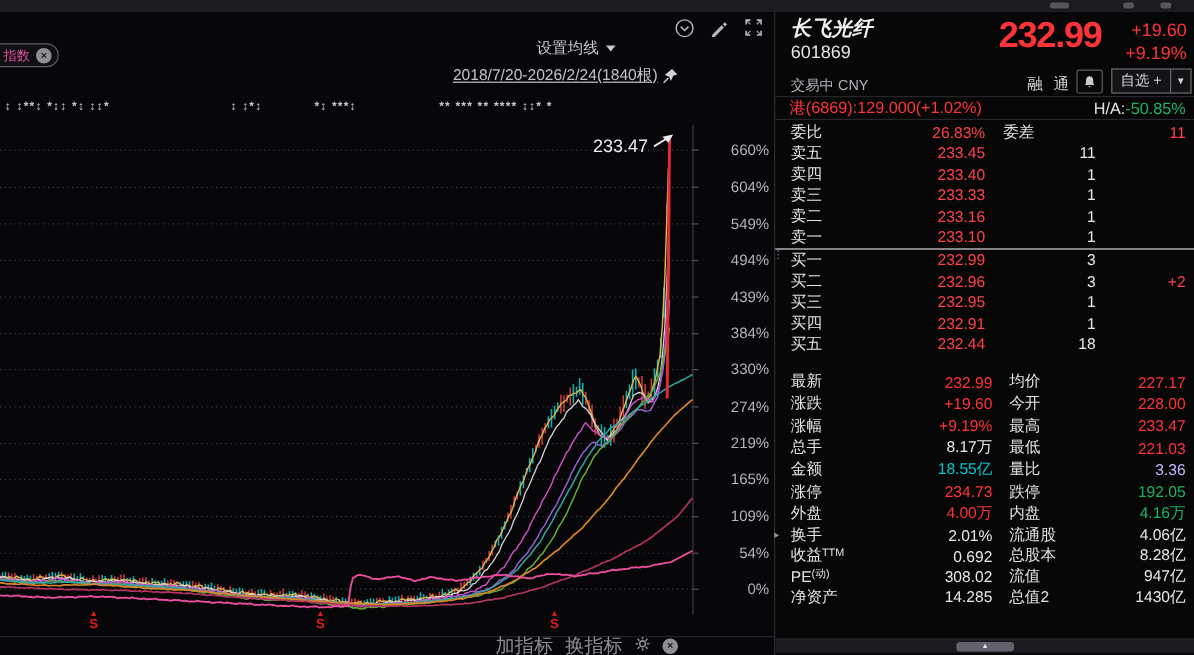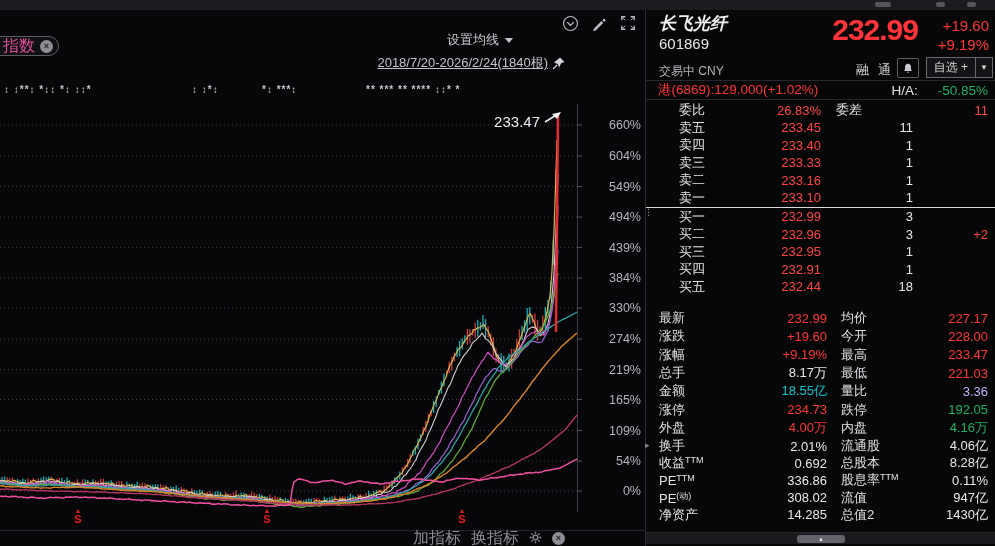--- a/index.html
+++ b/index.html
@@ -13,7 +13,7 @@
   .chart-svg{position:absolute;left:0;top:0;width:645px;height:520px;display:block;}
   .tab-chip{position:absolute;left:-34px;top:26px;height:18px;border:1px solid #5c5c64;border-radius:10px;
             background:#101013;display:flex;align-items:center;gap:5px;padding:0 5px 0 36px;z-index:5;}
-  .chip-label{color:#e0519a;font-size:16px;}
+  .chip-label{color:#e0519a;font-size:11px;}
   .circle-x{display:inline-flex;width:13px;height:13px;border-radius:50%;background:#8e8e96;color:#1a1a1e;
             font-size:9px;line-height:13px;align-items:center;justify-content:center;font-weight:bold;}
   .chart-icons{position:absolute;top:4px;right:8px;display:flex;gap:11px;z-index:5;}

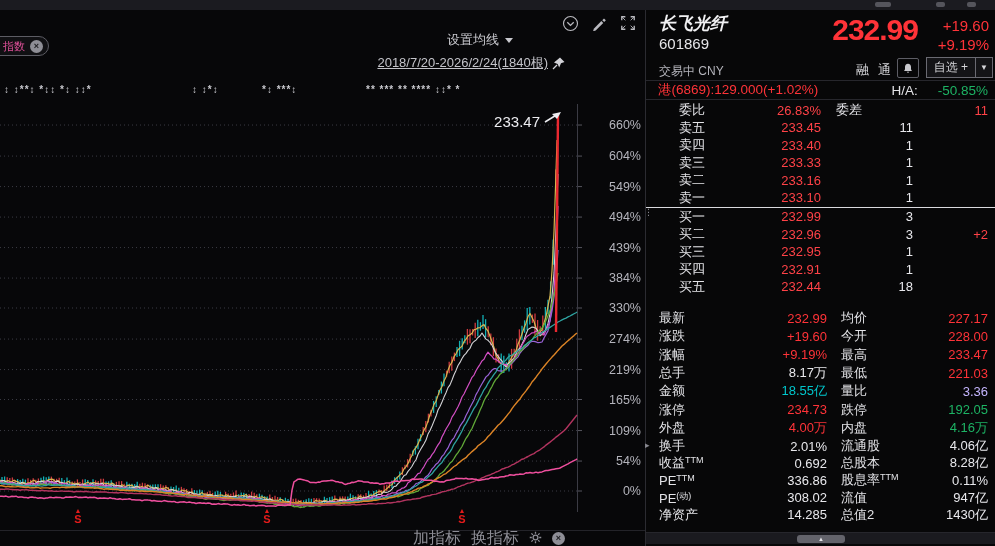--- a/index.html
+++ b/index.html
@@ -43,7 +43,7 @@
   .q-watch .qw-sep{width:1px;height:19px;background:#6a6a72;}
   .q-watch .qw-arrow{padding:0 4px;font-size:8px;color:#d5d5d9;}
   .hk-row{position:absolute;left:0;top:70px;width:350px;height:20px;border-top:1px solid #26262c;border-bottom:1px solid #26262c;
-          display:flex;align-items:center;padding:0 8px 0 12px;box-sizing:border-box;font-size:13.5px;gap:20px;}
+          display:flex;align-items:center;padding:0 8px 0 12px;box-sizing:border-box;font-size:13.5px;}
   .hk-text{color:#ff3338;}
   .hk-spacer{flex:1;}
   .hk-ha{color:#e2e2e6;}

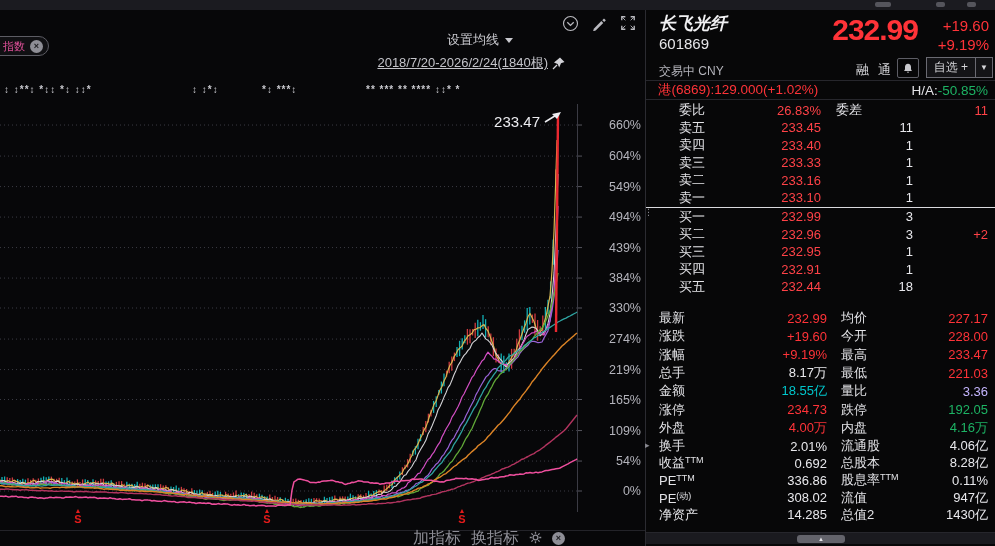--- a/index.html
+++ b/index.html
@@ -52,7 +52,7 @@
   .ob-row{display:grid;grid-template-columns:56px 106px 92px 1fr;height:17.6px;align-items:center;
           padding:0 8px 0 13px;font-size:13px;}
   .ob-row.sell-last{border-bottom:1px solid #d9d9de;}
-  .ob-label{color:#e3e3e7;margin-left:20px;}
+  .ob-label{color:#e3e3e7;}
   .ob-price{text-align:right;color:#ff4247;}
   .ob-vol{text-align:right;color:#e8e8ec;}
   .ob-extra{text-align:right;color:#ff4247;}

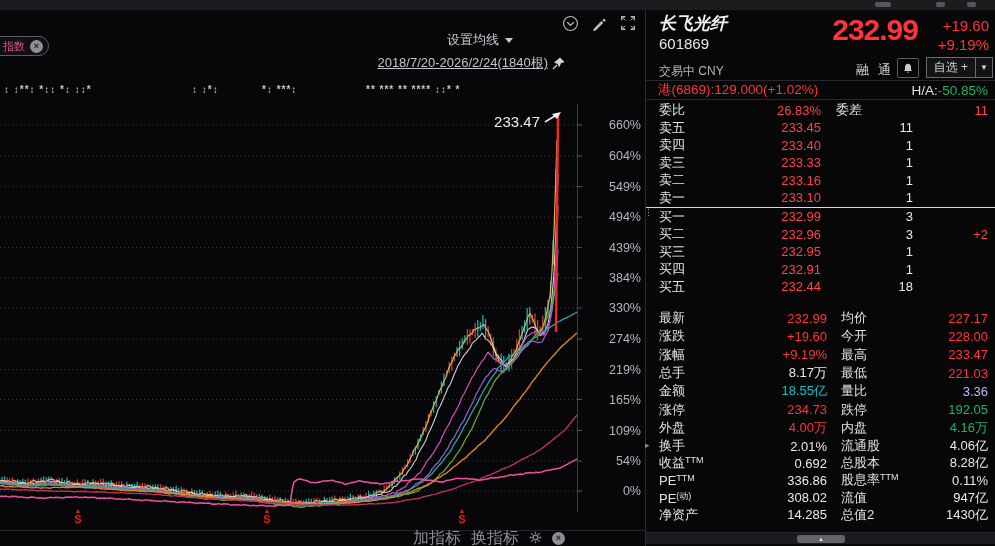--- a/index.html
+++ b/index.html
@@ -592,12 +592,6 @@
           <span class="st-v" style="color: rgb(232, 232, 236);">8.28亿</span>
         </div>
         <div class="st-row">
-          <span class="st-l">PE<span class="sup">TTM</span></span>
-          <span class="st-v" style="color: rgb(232, 232, 236);">336.86</span>
-          <span class="st-l st-l2">股息率<span class="sup">TTM</span></span>
-          <span class="st-v" style="color: rgb(232, 232, 236);">0.11%</span>
-        </div>
-        <div class="st-row">
           <span class="st-l">PE<span class="sup">(动)</span></span>
           <span class="st-v" style="color: rgb(232, 232, 236);">308.02</span>
           <span class="st-l st-l2">流值</span>

